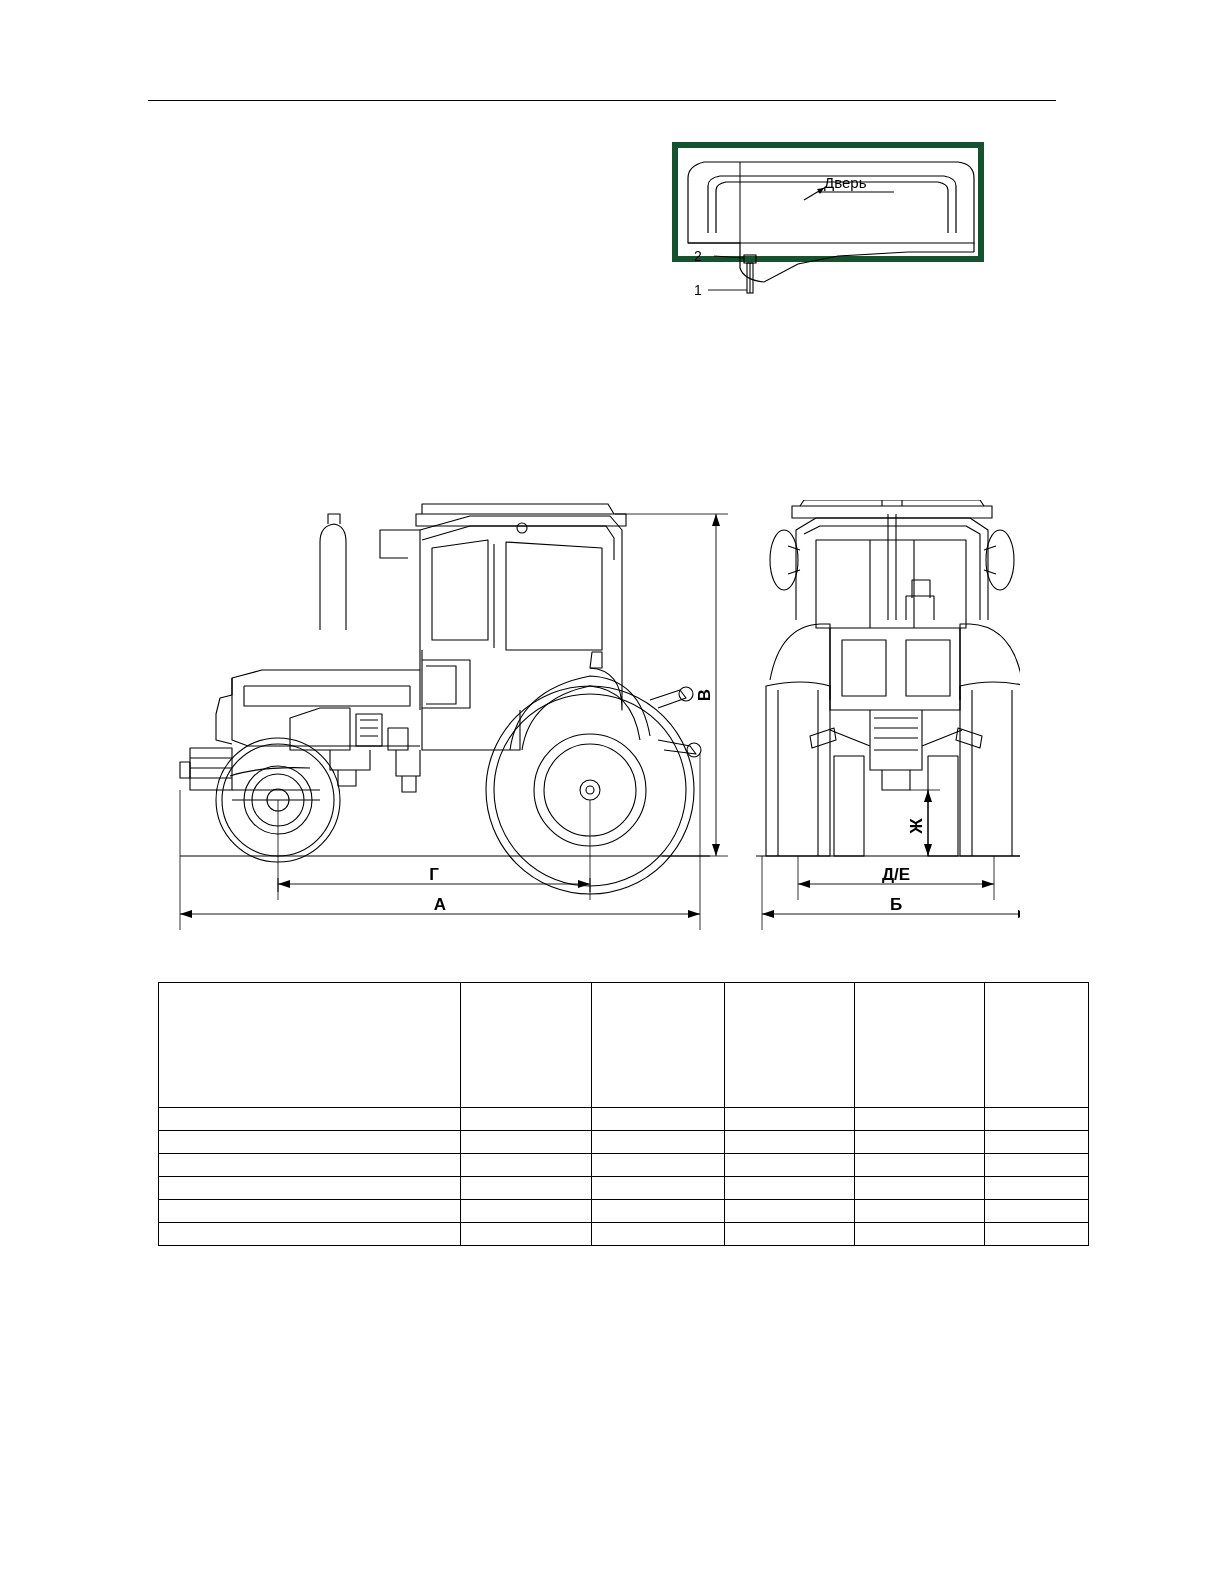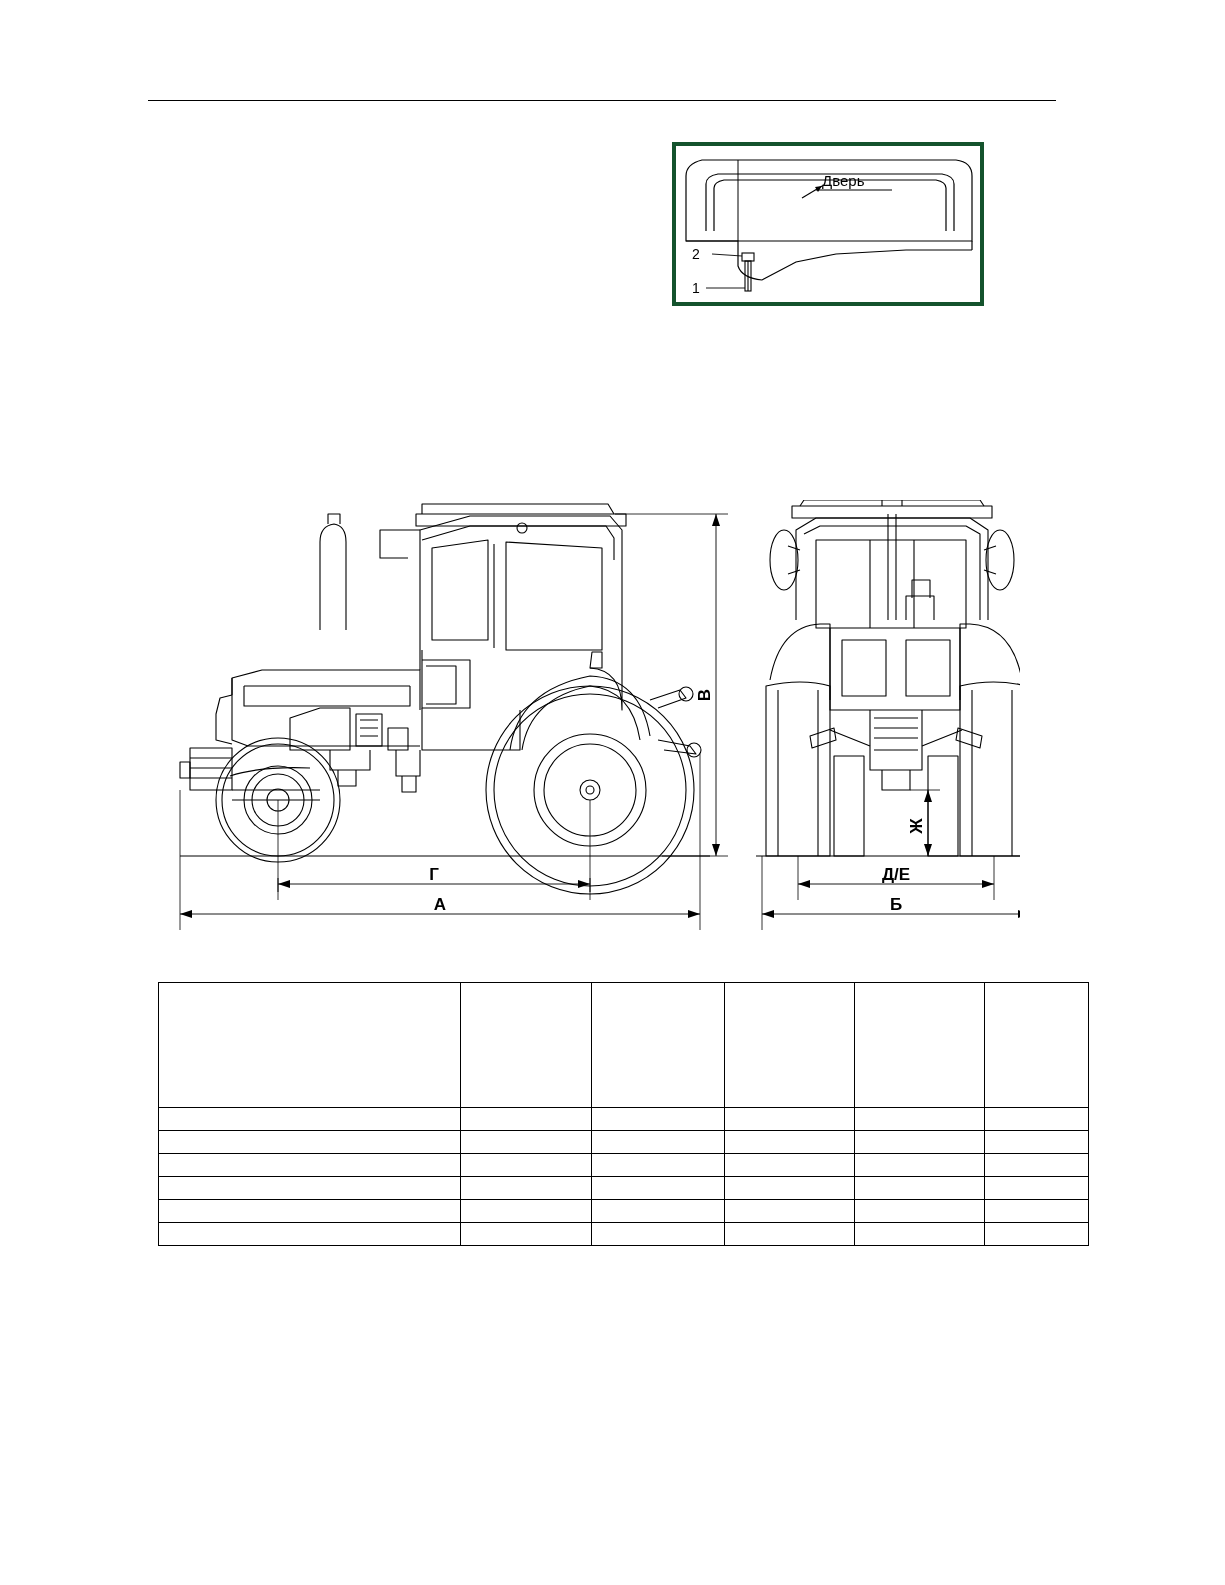--- a/index.html
+++ b/index.html
@@ -32,8 +32,8 @@
     left: 672px;
     top: 142px;
     width: 312px;
-    height: 164px;
-    border: 4px solid #14532d;
+    height: 120px;
+    border: 6px solid #14532d;
     box-sizing: border-box;
     background: #fff;
   }

